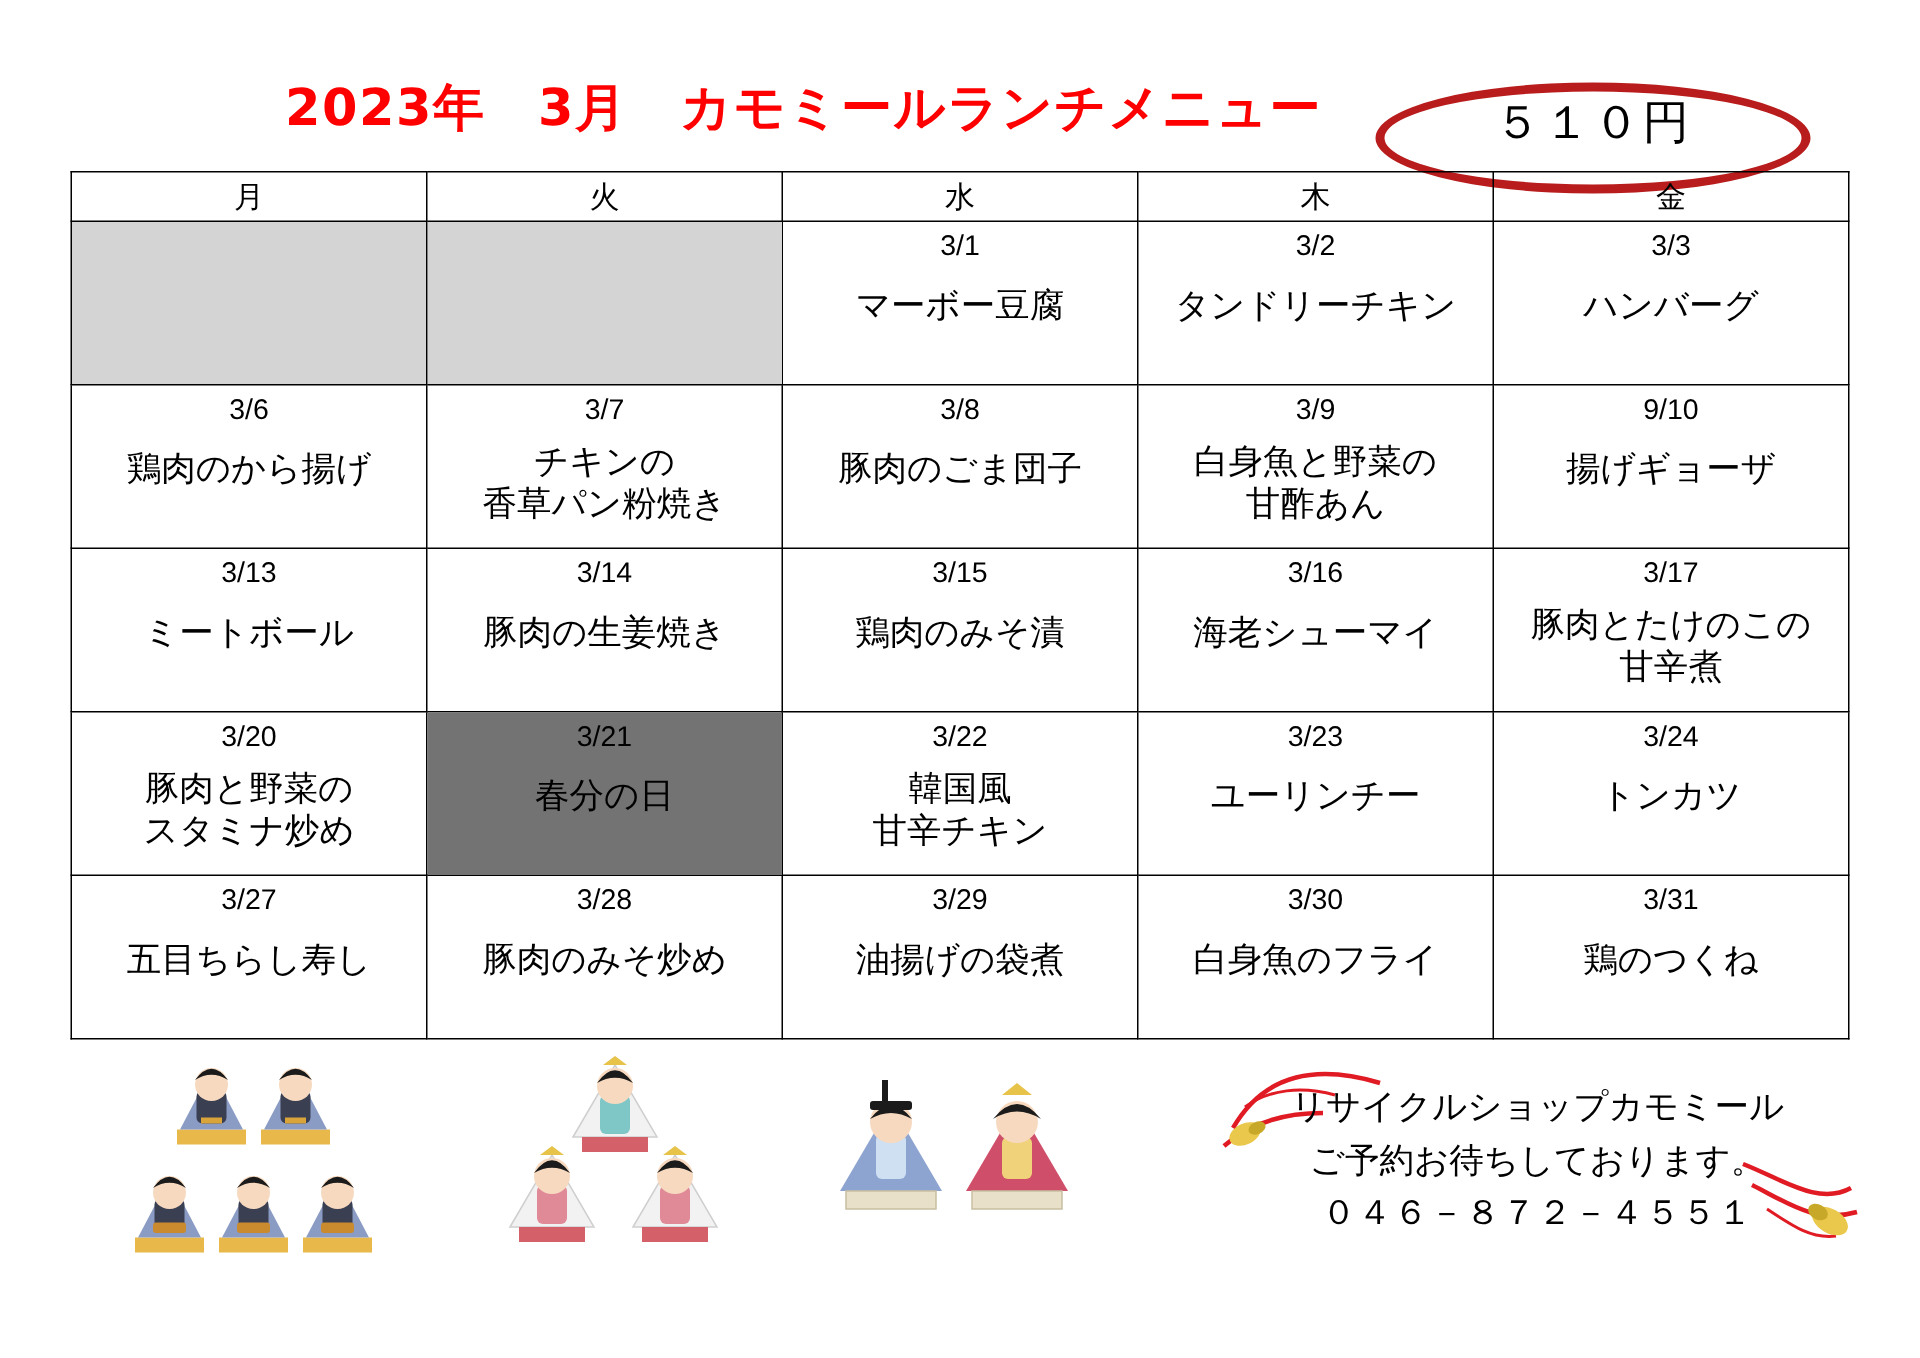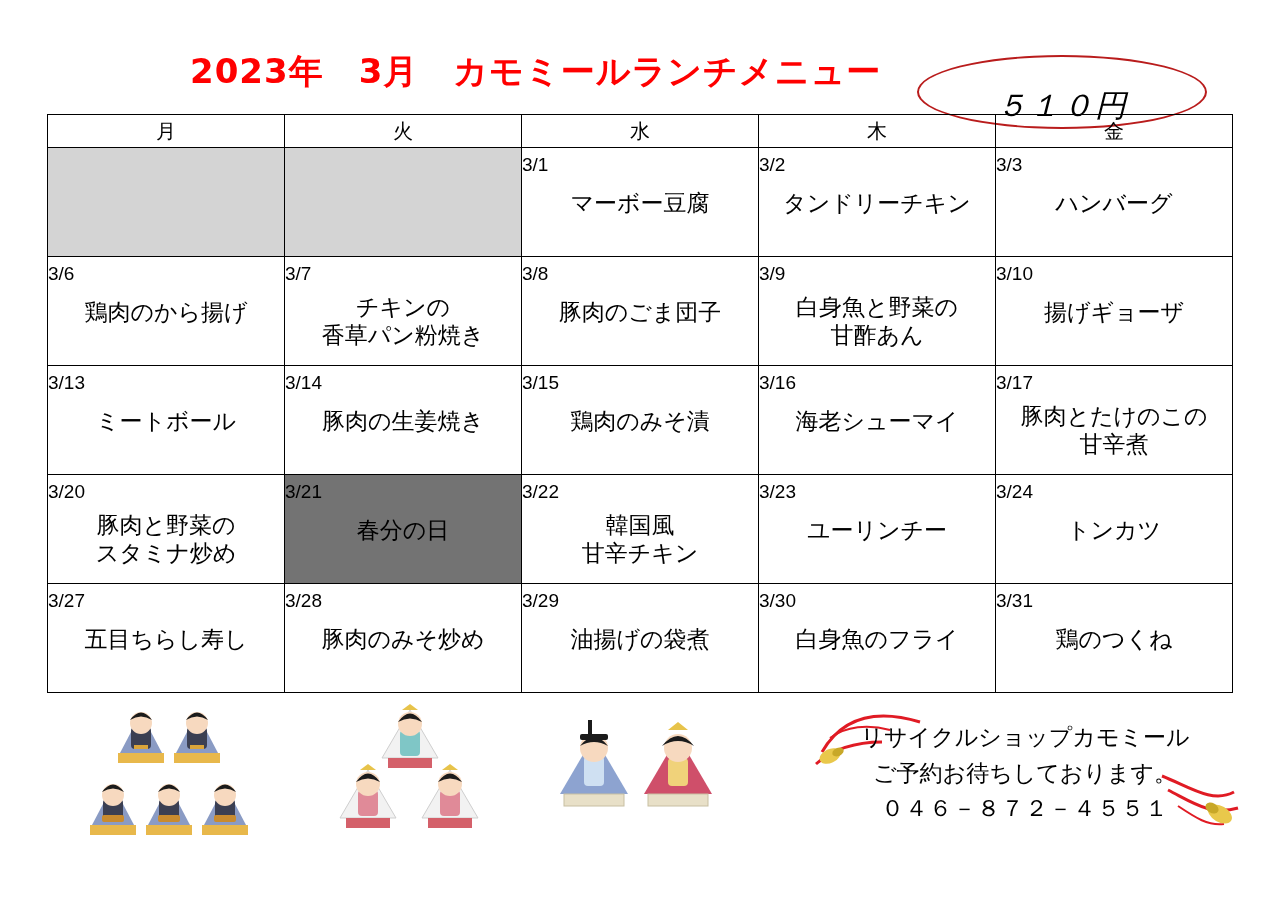--- a/index.html
+++ b/index.html
@@ -48,13 +48,12 @@
     top: 21px;
     width: 290px;
     height: 74px;
-    border: 2px solid #b91c1c;
+    border: 6px solid #b91c1c;
     border-radius: 50%;
     box-sizing: border-box;
     display: flex;
-    align-items: flex-end;
+    align-items: flex-start;
     justify-content: center;
-    font-style: italic;
   }
   .price-text {
     font-size: 31px;

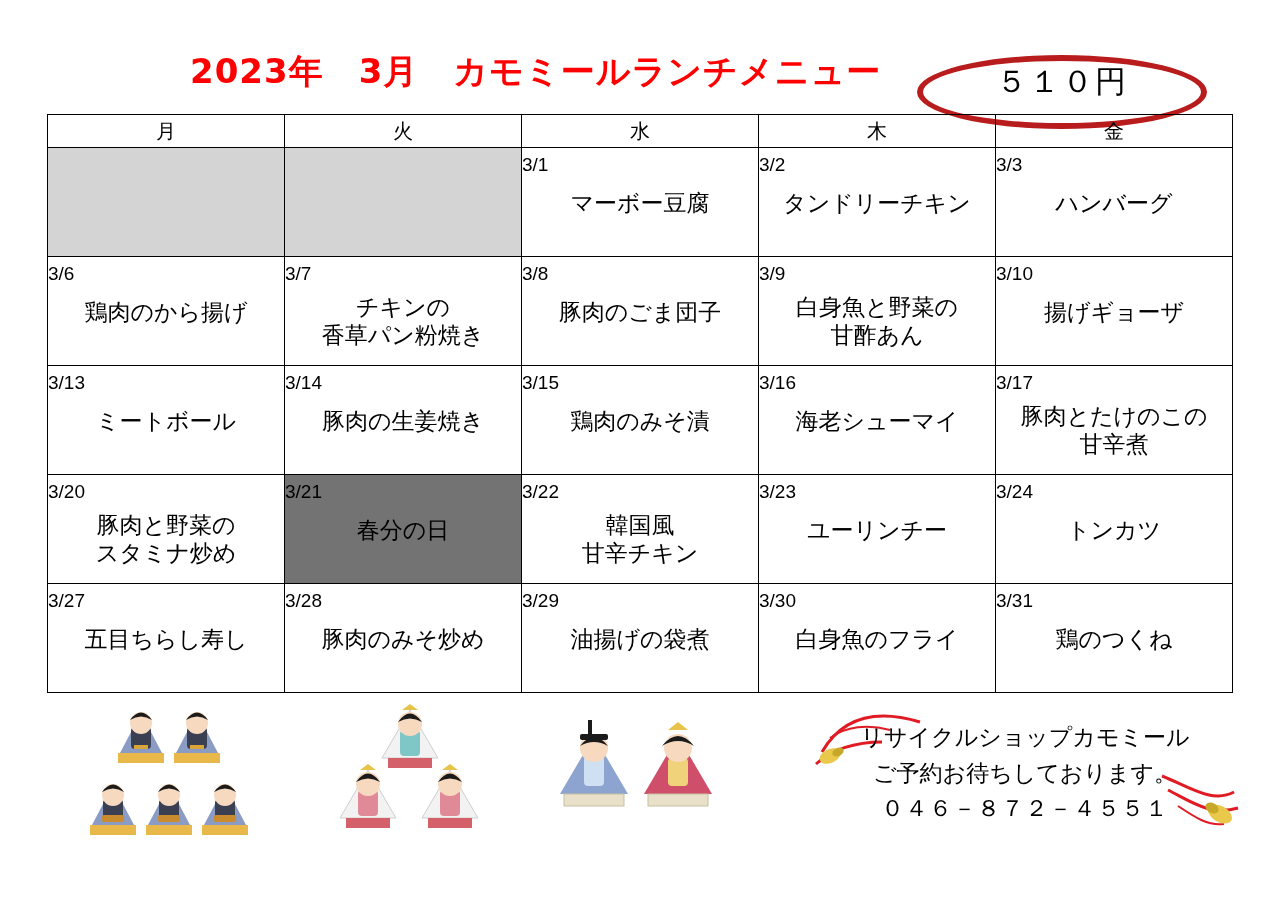--- a/index.html
+++ b/index.html
@@ -96,7 +96,7 @@
   }
   .date {
     display: block;
-    text-align: left;
+    text-align: center;
     font-size: 19px;
     margin-top: 7px;
     line-height: 1.1;

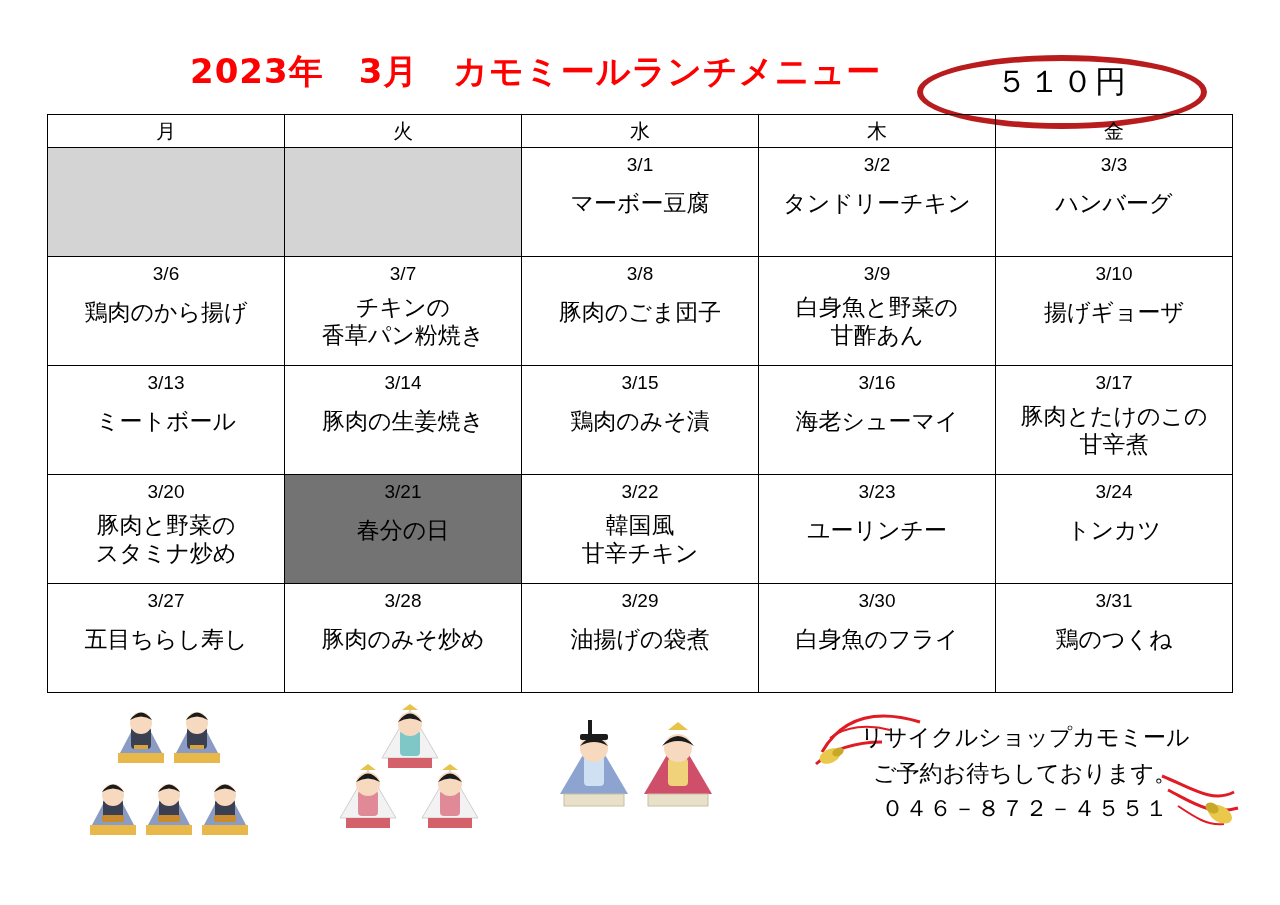--- a/index.html
+++ b/index.html
@@ -213,7 +213,7 @@
 甘酢あん</span>
         </td>
         <td class="cell">
-          <span class="date">3/10</span>
+          <span class="date">9/10</span>
           <span class="dish">揚げギョーザ</span>
         </td>
       </tr>

